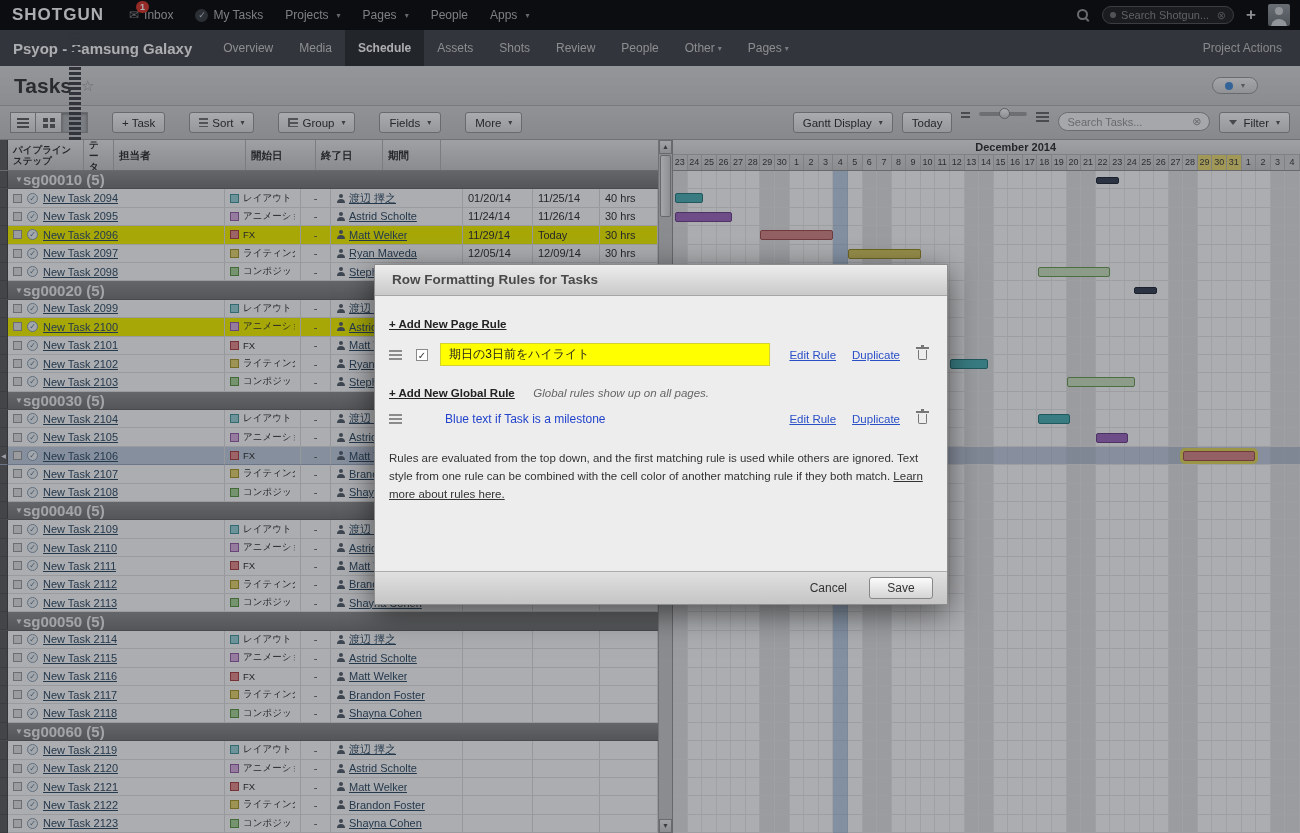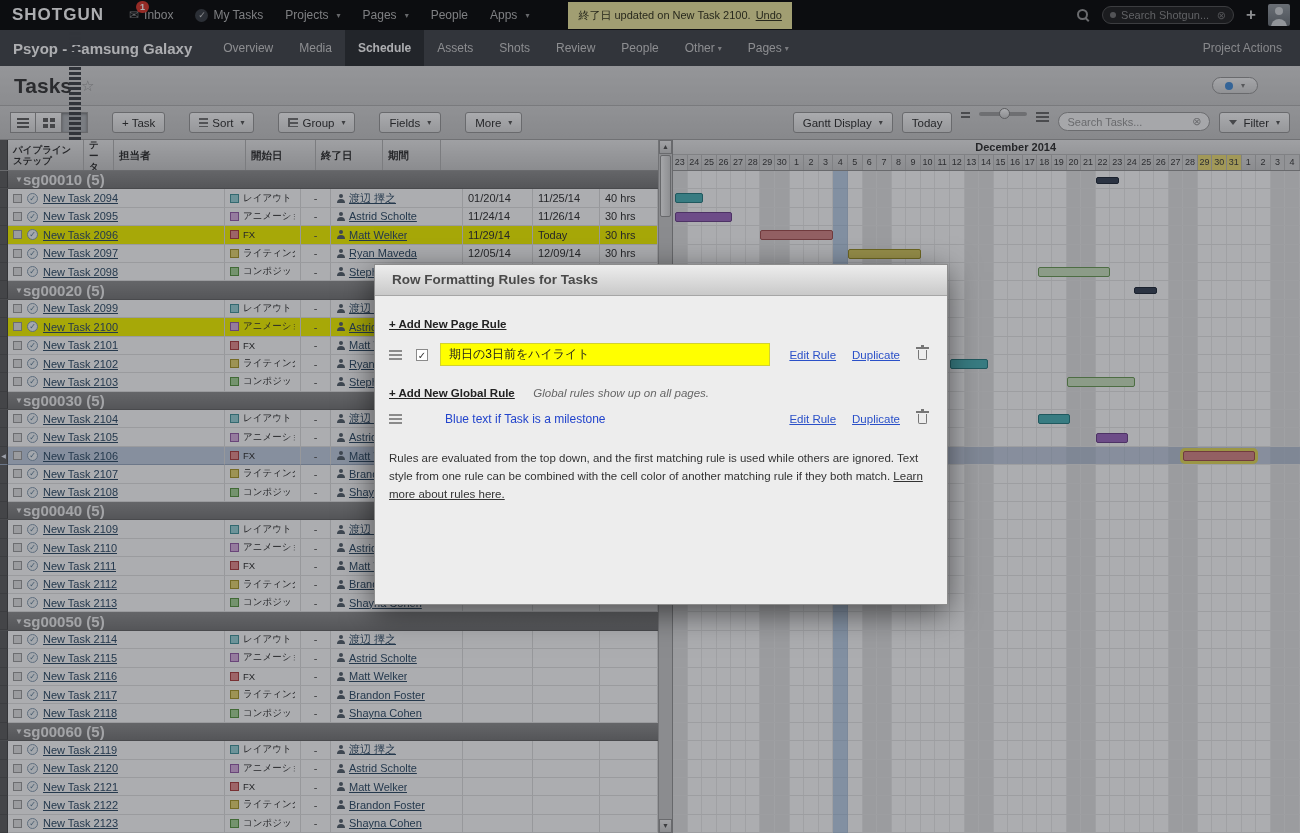--- a/index.html
+++ b/index.html
@@ -189,10 +189,6 @@
           <span class="caret">▾</span>
         </div>
       </div>
-    <div class="notification">
-      <span>終了日 updated on New Task 2100.</span>
-      <a class="undo">Undo</a>
-    </div>
     <div class="top-right">
       <span class="mag"></span>
       <div class="search-pill">

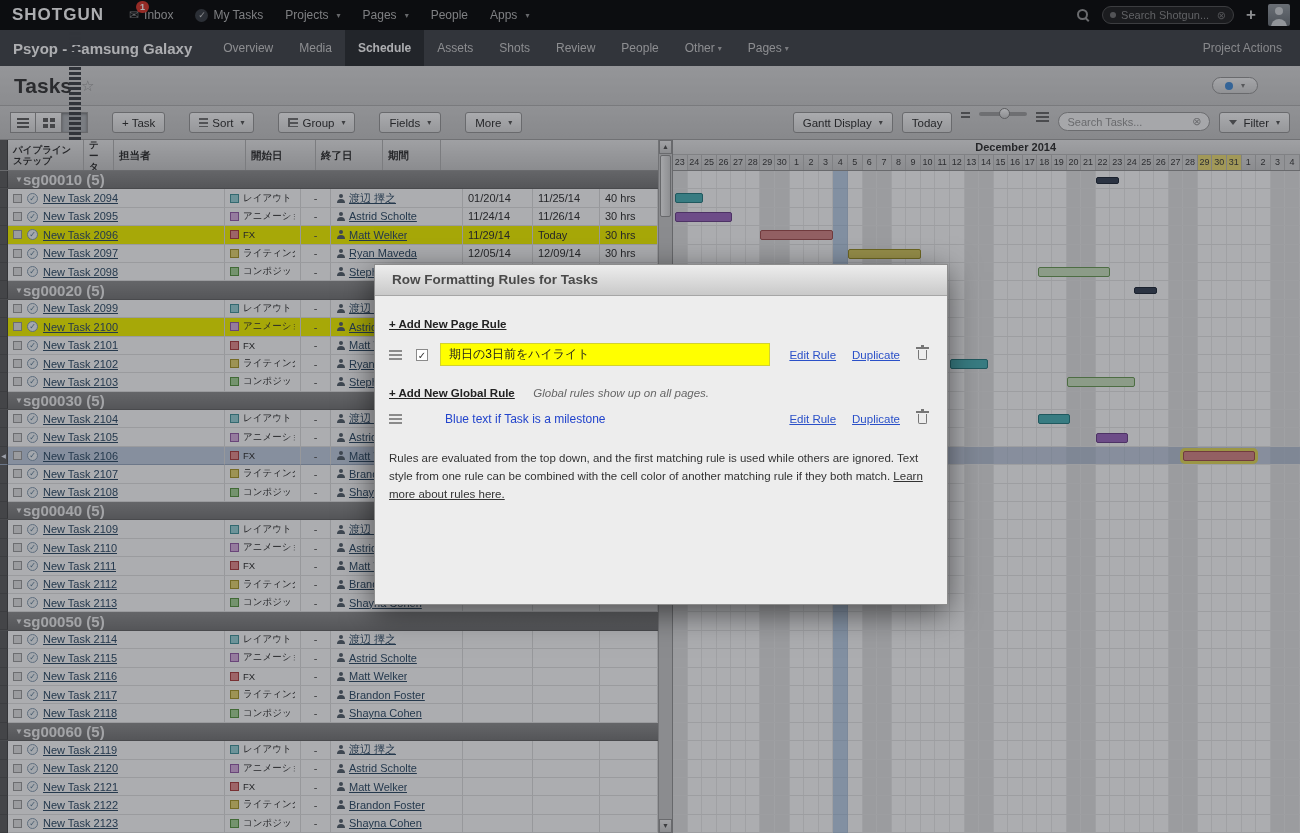--- a/index.html
+++ b/index.html
@@ -1158,6 +1158,10 @@
         <a class="learn">Learn more about rules here.</a>
       </div>
     </div>
+    <div class="modal-footer">
+      <a class="cancel">Cancel</a>
+      <div class="save-btn">Save</div>
+    </div>
   </div>
 
 </div>

